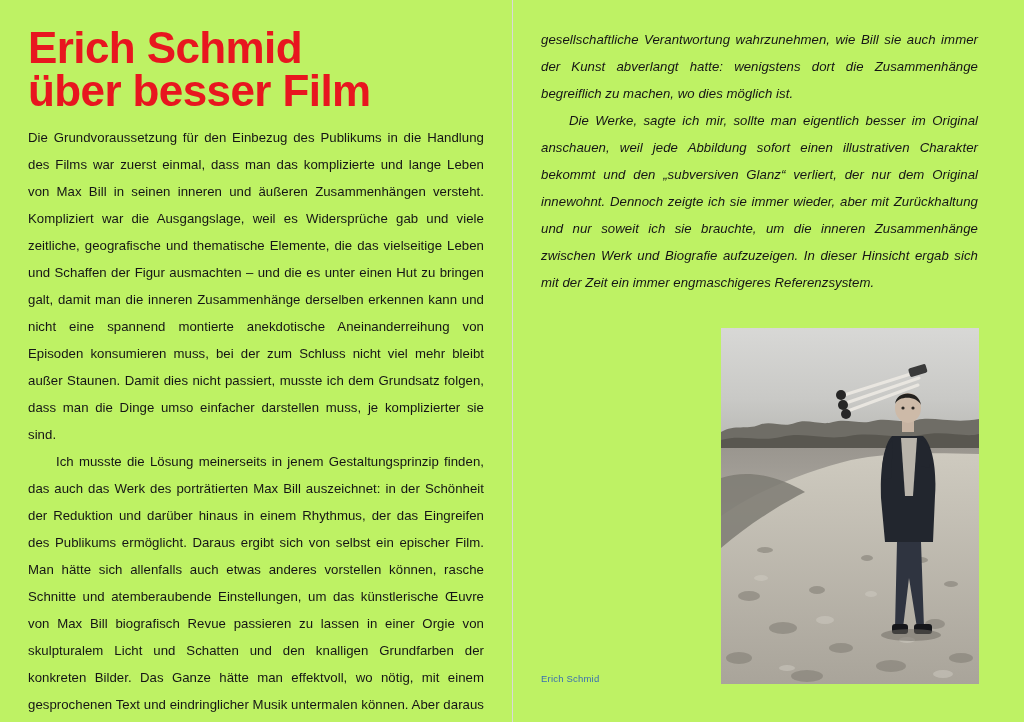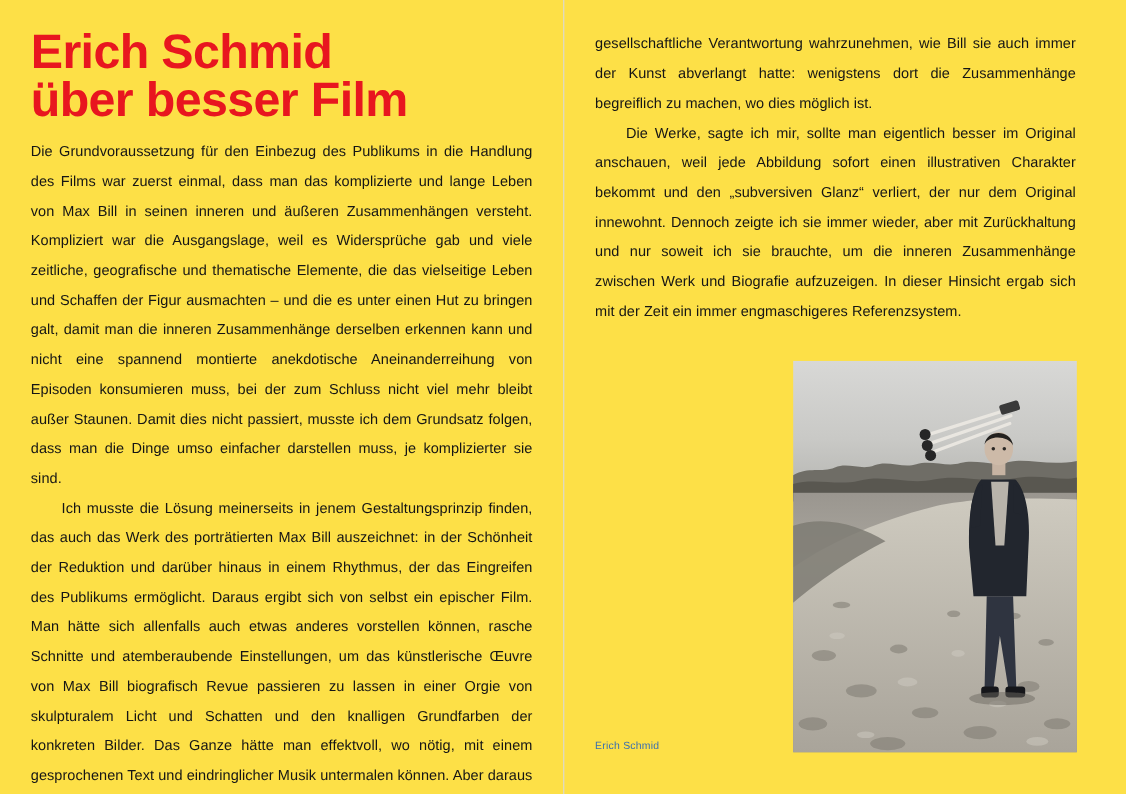--- a/index.html
+++ b/index.html
@@ -18,7 +18,7 @@
     position: relative;
     width: 1024px;
     height: 722px;
-    background: #fde047;
+    background: #bef264;
     box-sizing: border-box;
   }
   .gutter {

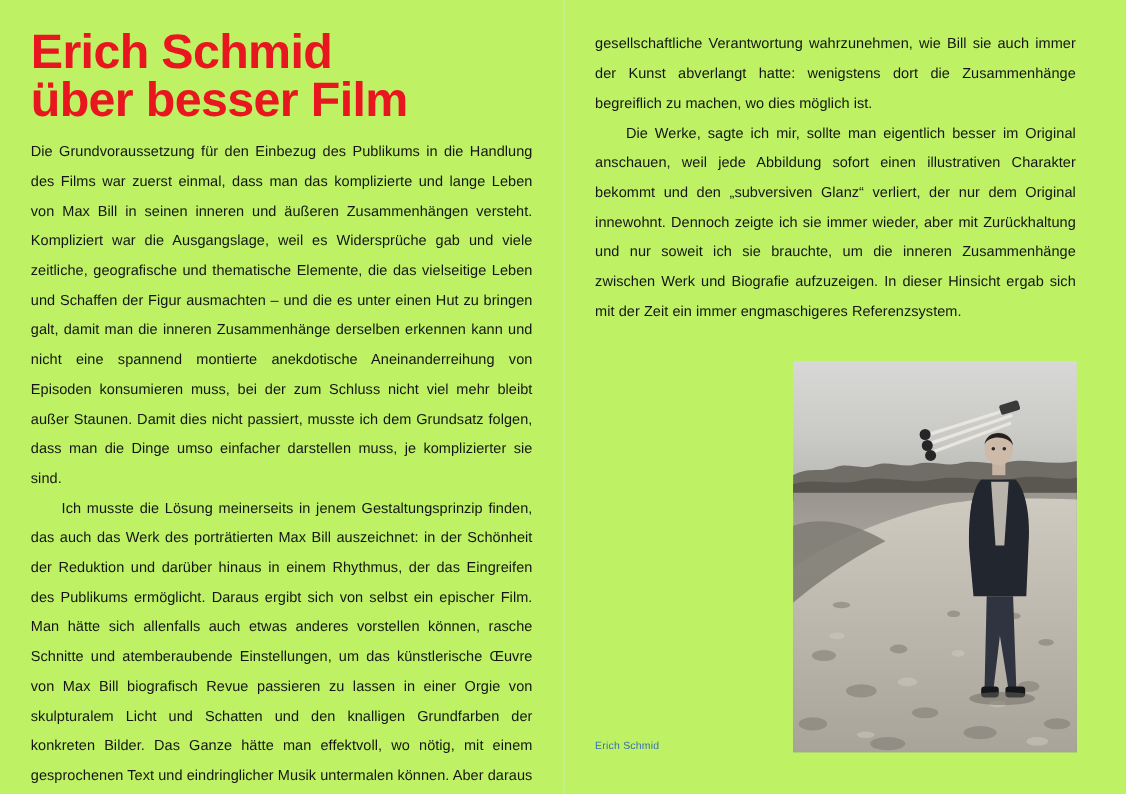--- a/index.html
+++ b/index.html
@@ -43,6 +43,7 @@
     left: 513px;
     width: 511px;
     padding: 26px 46px 14px 28px;
+    font-style: italic;
   }
   .headline {
     color: #e8161f;

